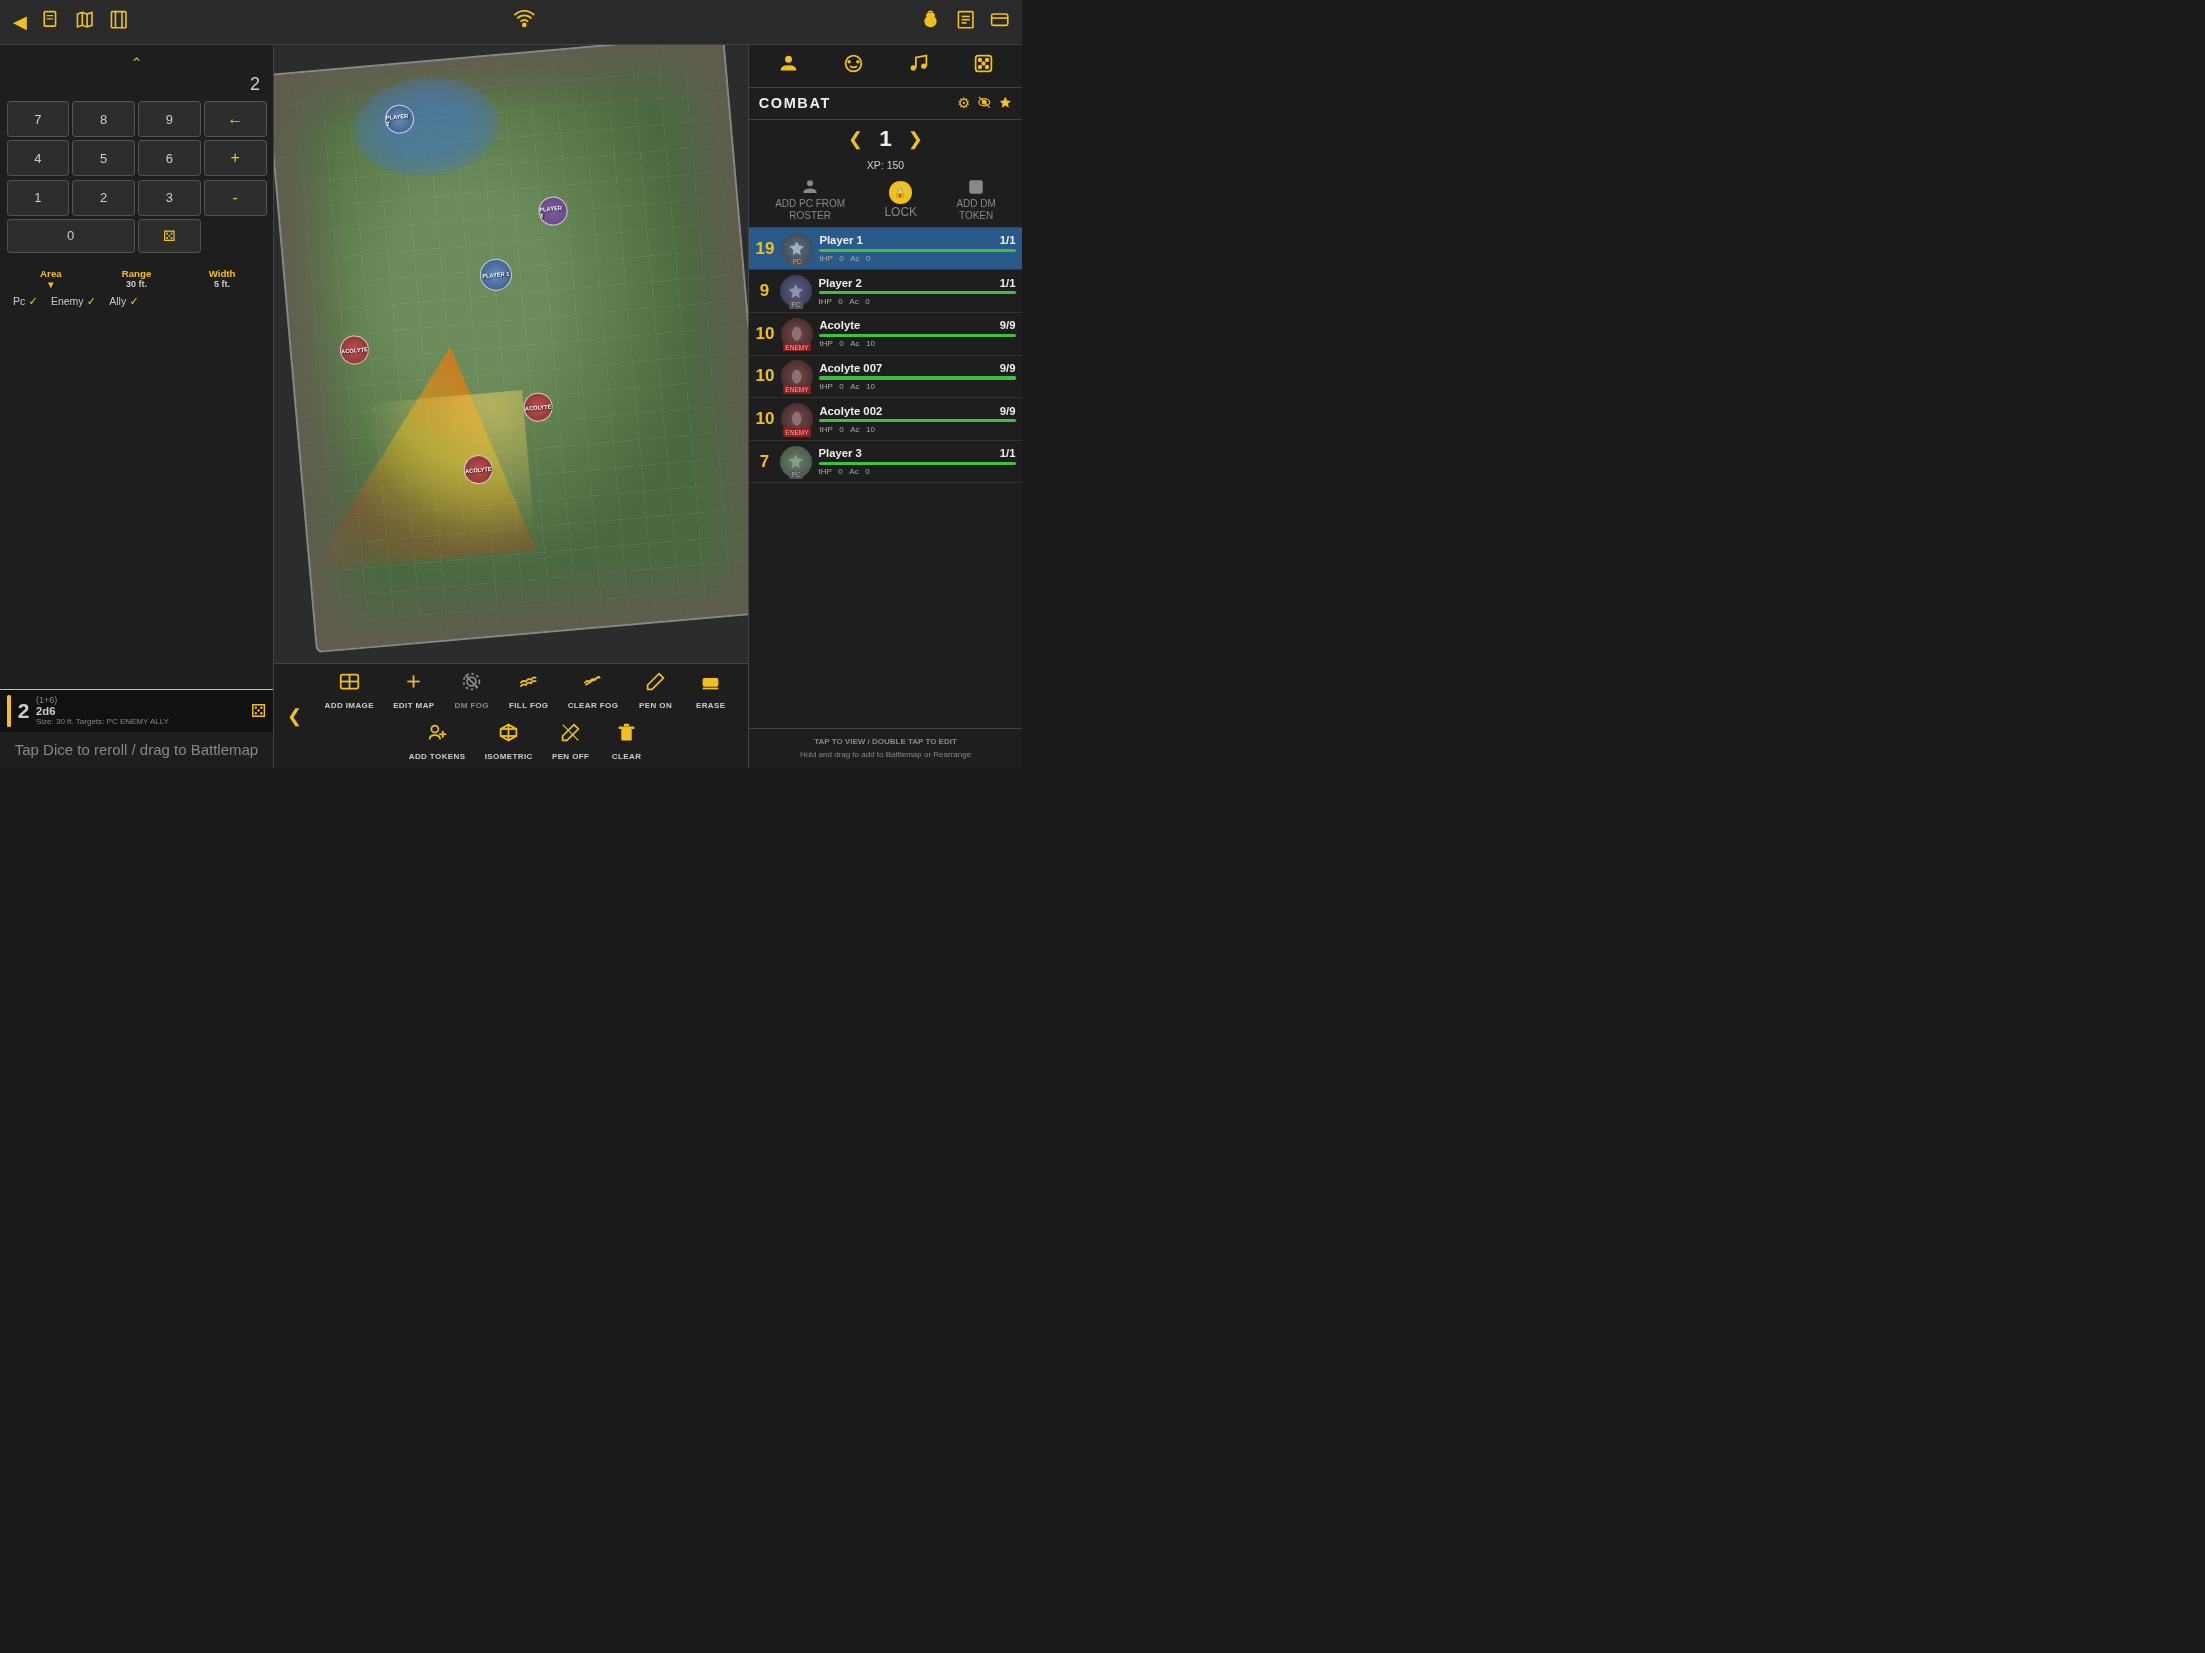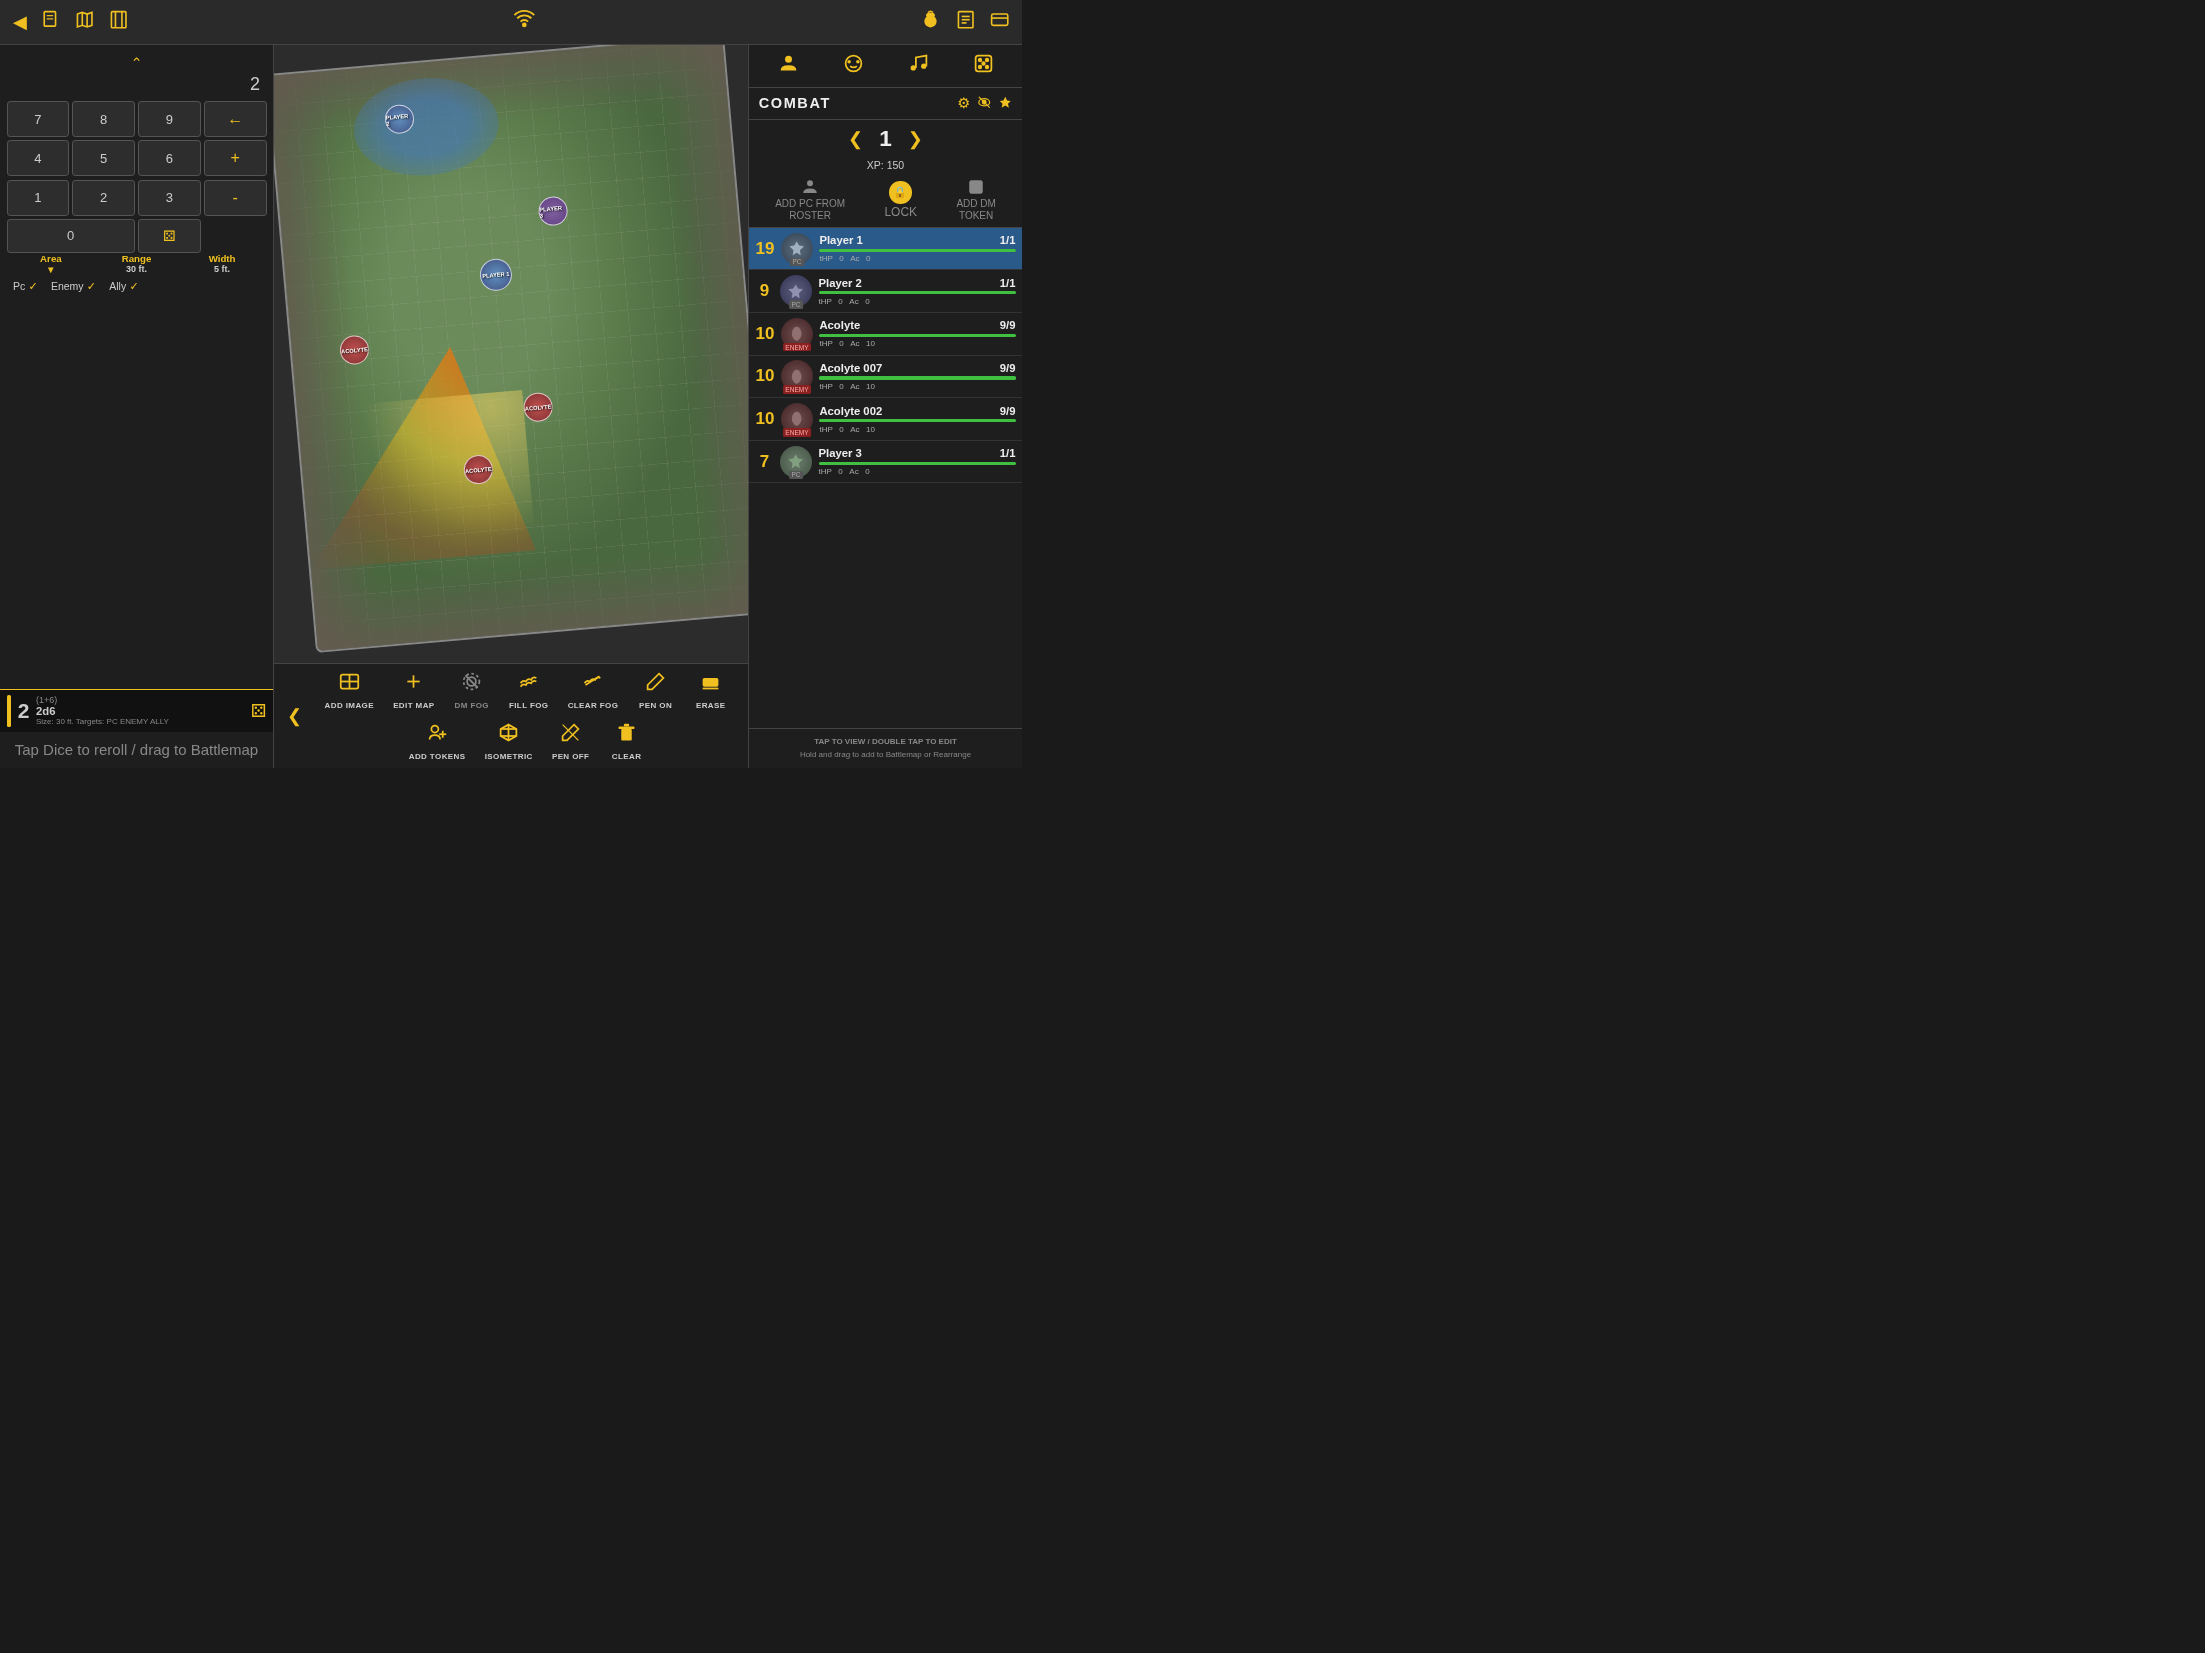--- a/index.html
+++ b/index.html
@@ -125,7 +125,7 @@
       display: grid;
       grid-template-columns: 1fr 1fr 1fr;
       gap: 3.2px;
-      margin-top: 0;
+      margin-top: 15px;
       padding: 0 3.2px;
     }
     .area-box {

